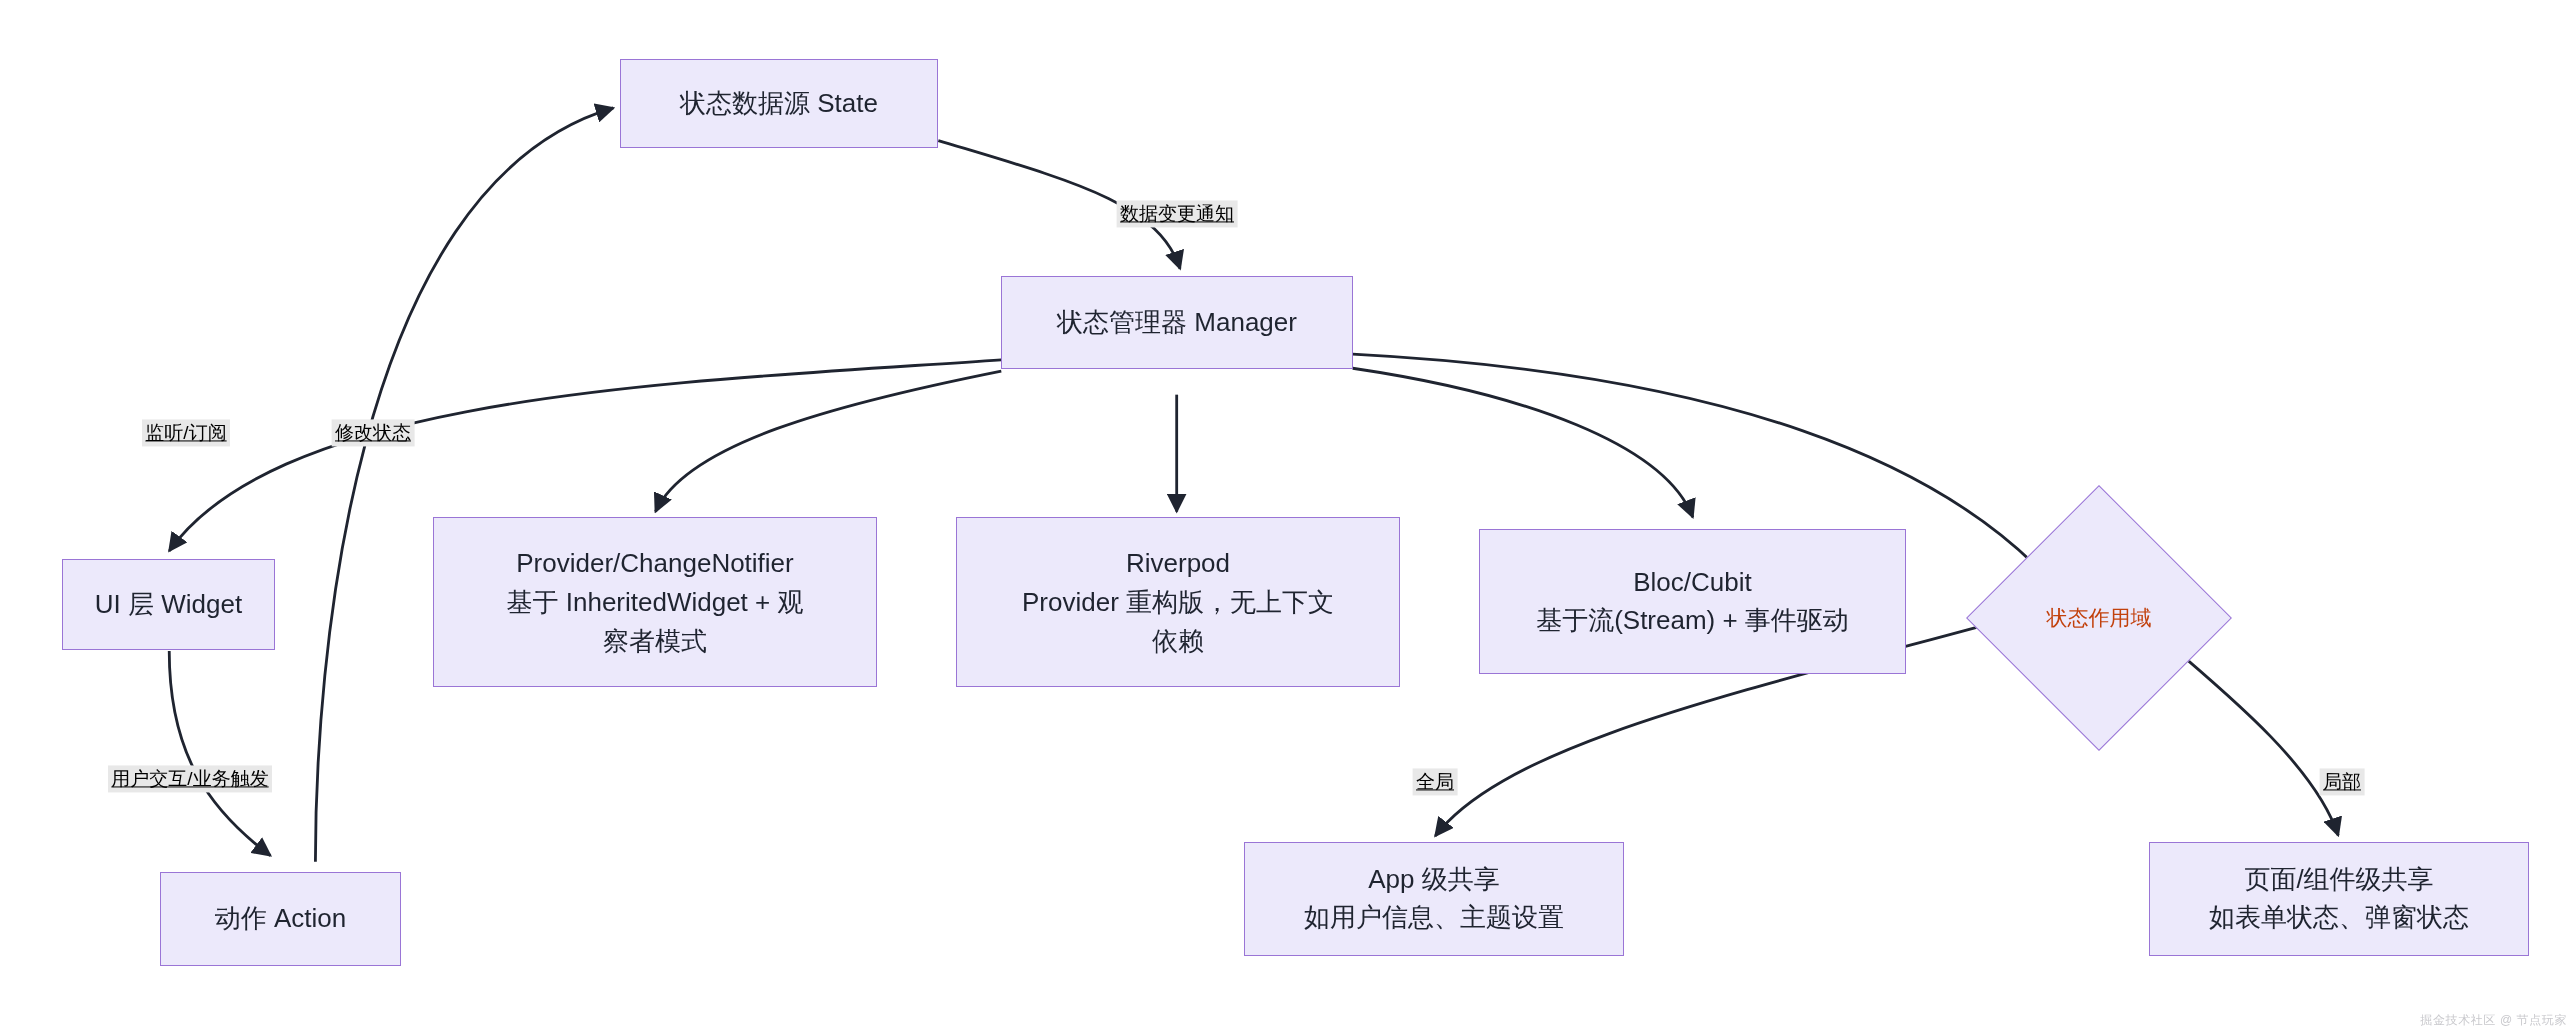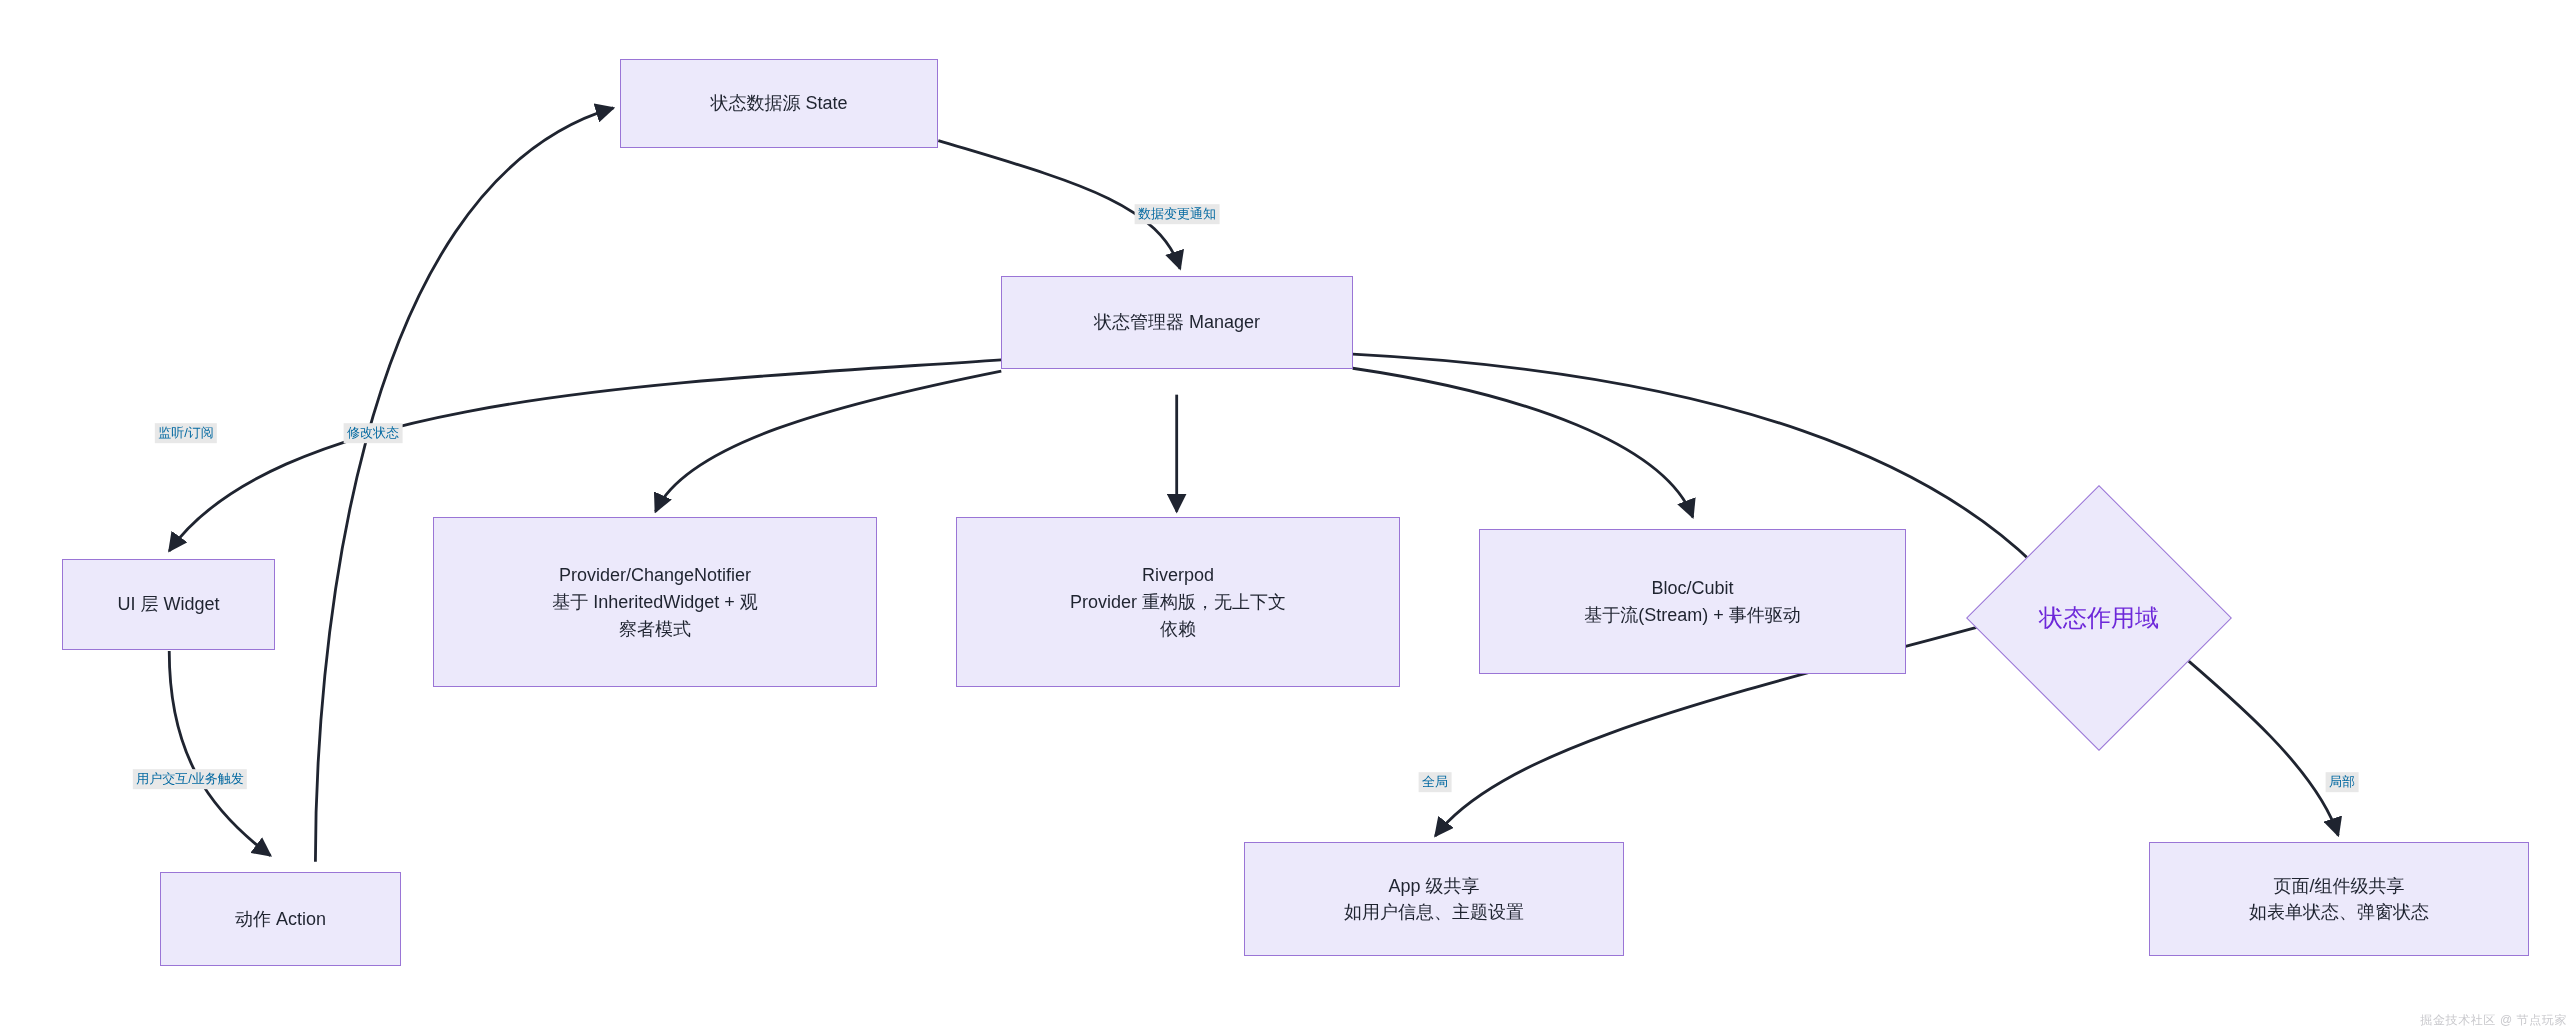--- a/index.html
+++ b/index.html
@@ -34,7 +34,7 @@
     align-items: center;
     justify-content: center;
     color: #1f2430;
-    font-size: 18px;
+    font-size: 26px;
     line-height: 1.45;
     text-align: center;
     padding: 2.2px 7.9px;

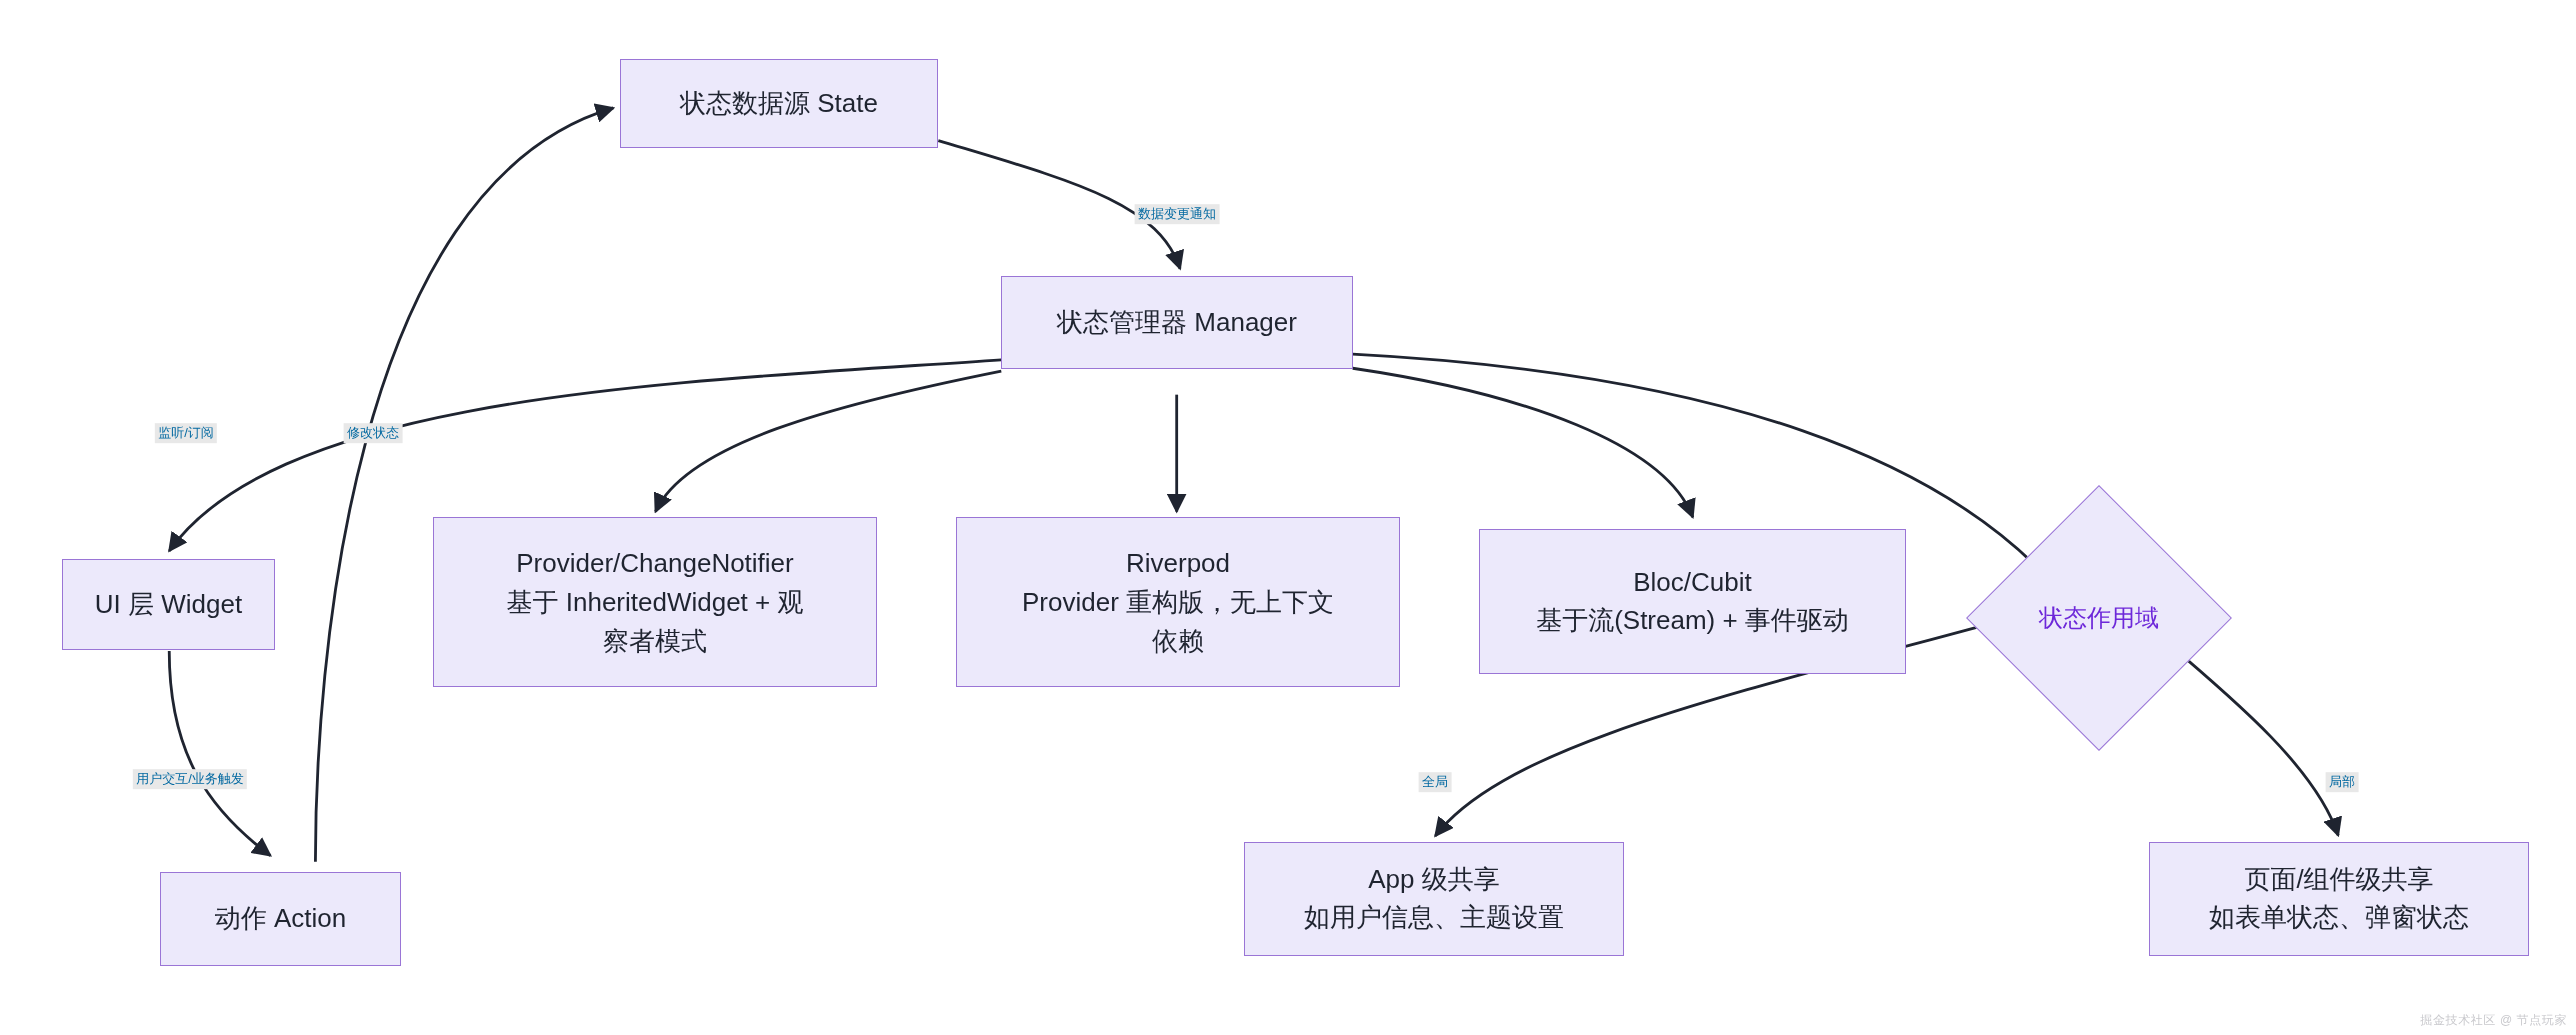--- a/index.html
+++ b/index.html
@@ -72,12 +72,13 @@
   .edge-label {
     position: absolute;
     background: #e8e8e8;
-    color: #0369a1;
-    font-size: 13px;
+    color: #000000;
+    font-size: 19px;
     line-height: 1.25;
     padding: 1.7px 3.4px;
     white-space: nowrap;
     transform: translate(-50%, -50%);
+    text-decoration: underline;
   }
   .watermark {
     position: absolute;

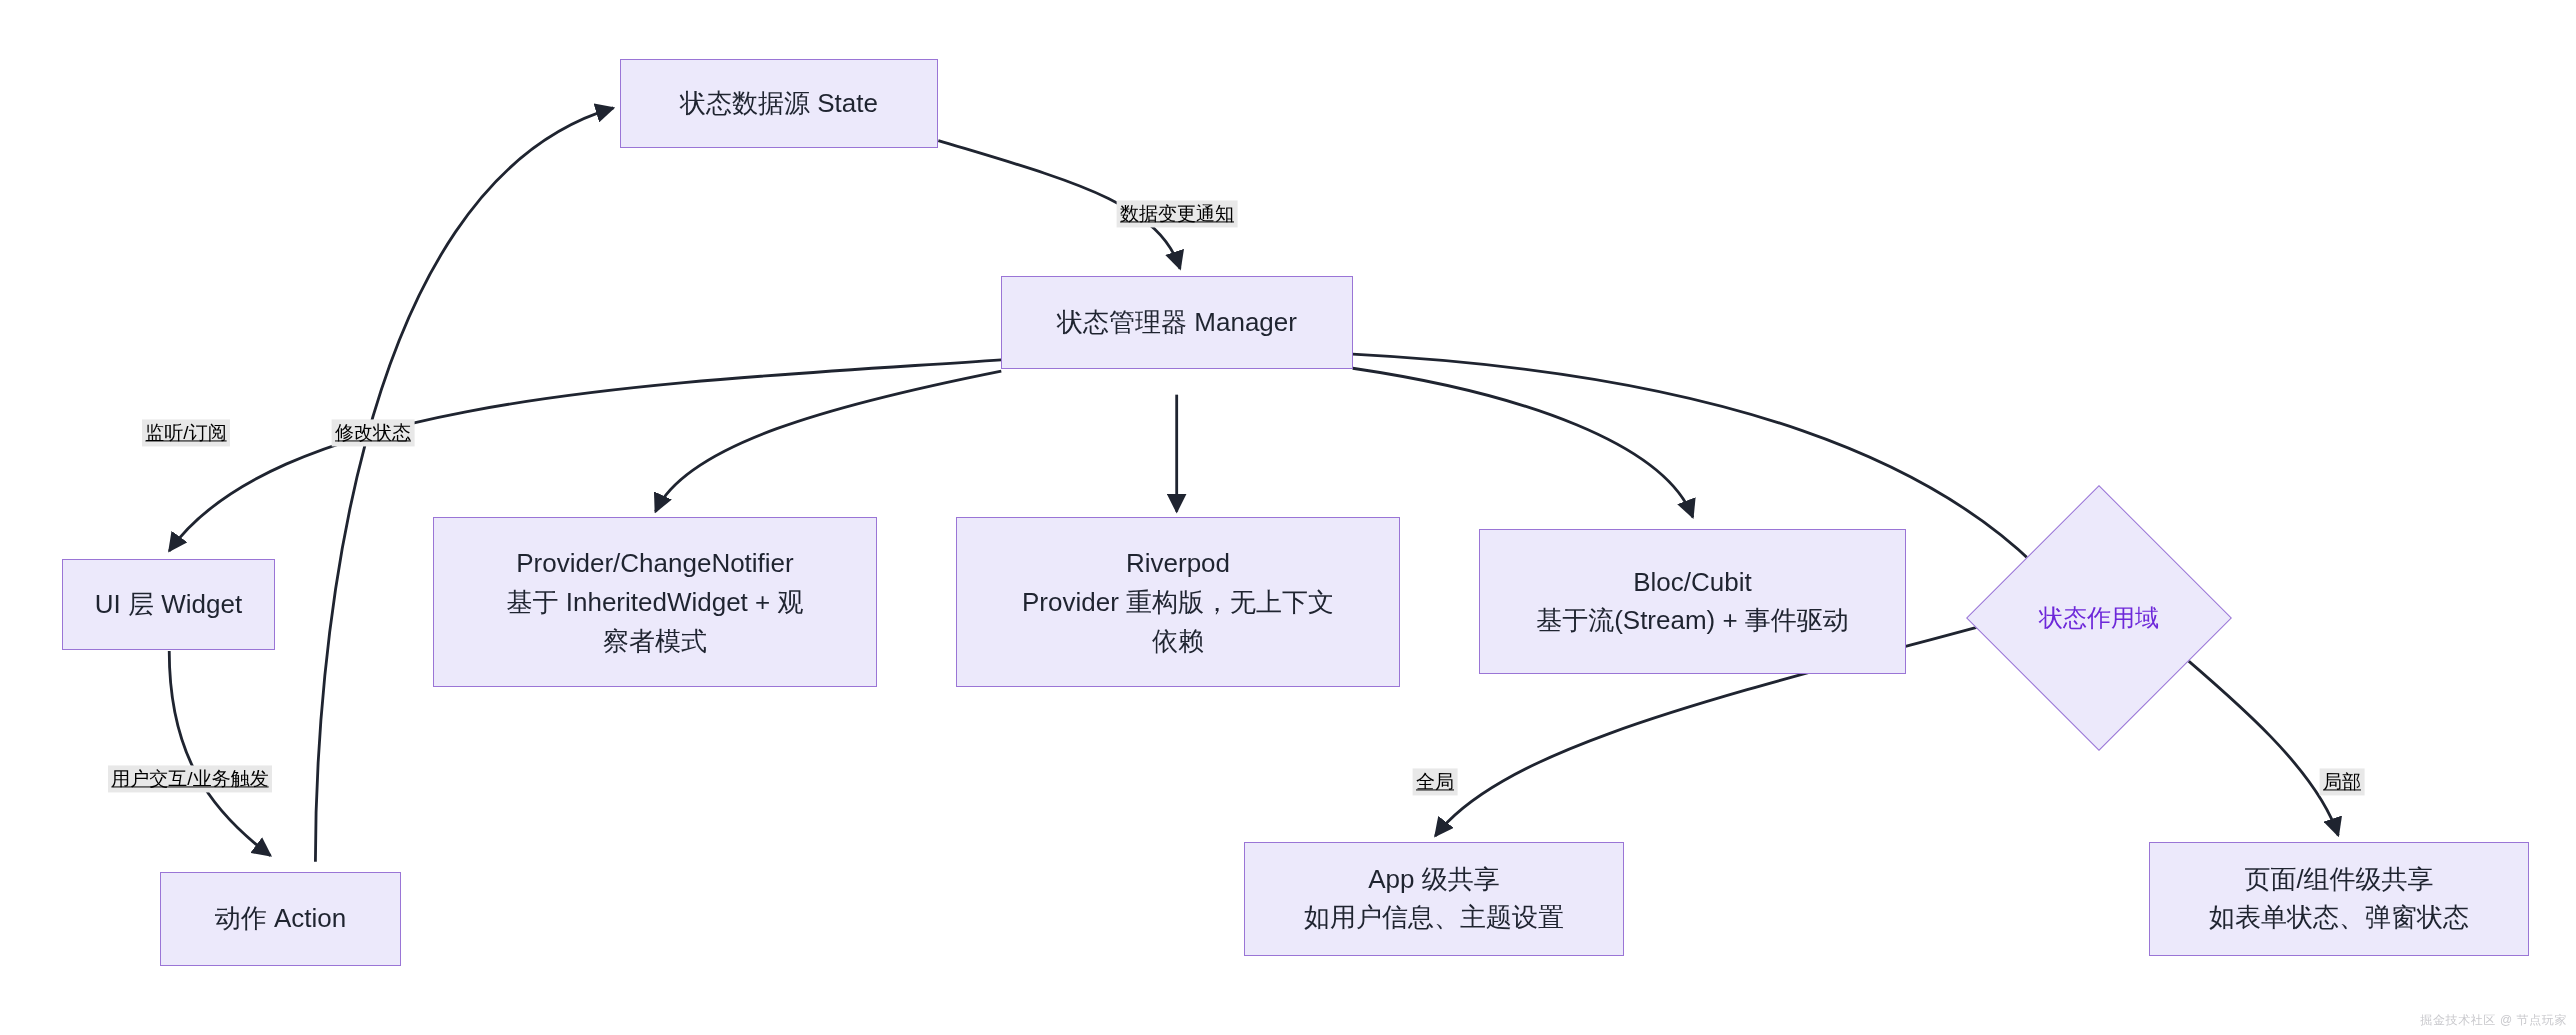--- a/index.html
+++ b/index.html
@@ -65,8 +65,8 @@
   .diamond-label {
     position: relative;
     z-index: 2;
-    font-size: 24px;
-    color: #6d28d9;
+    font-size: 21px;
+    color: #c2410c;
     white-space: nowrap;
   }
   .edge-label {

